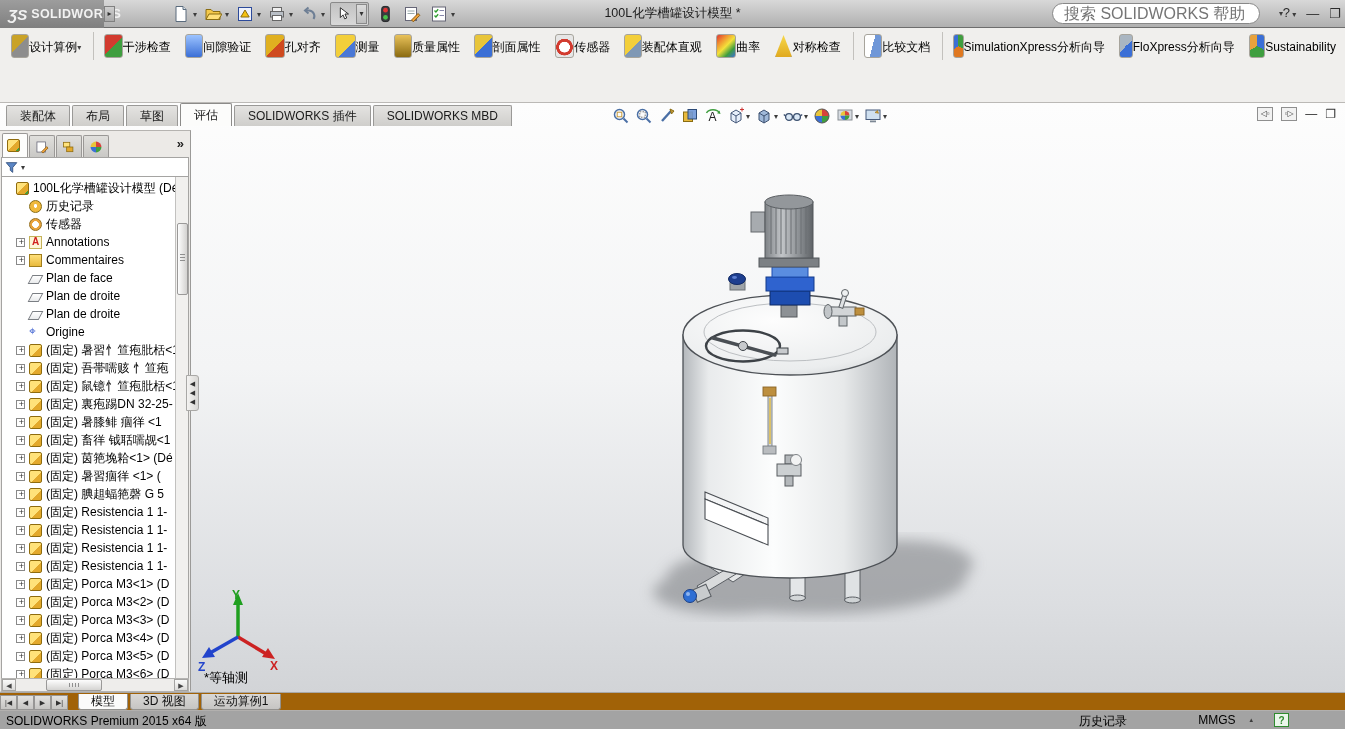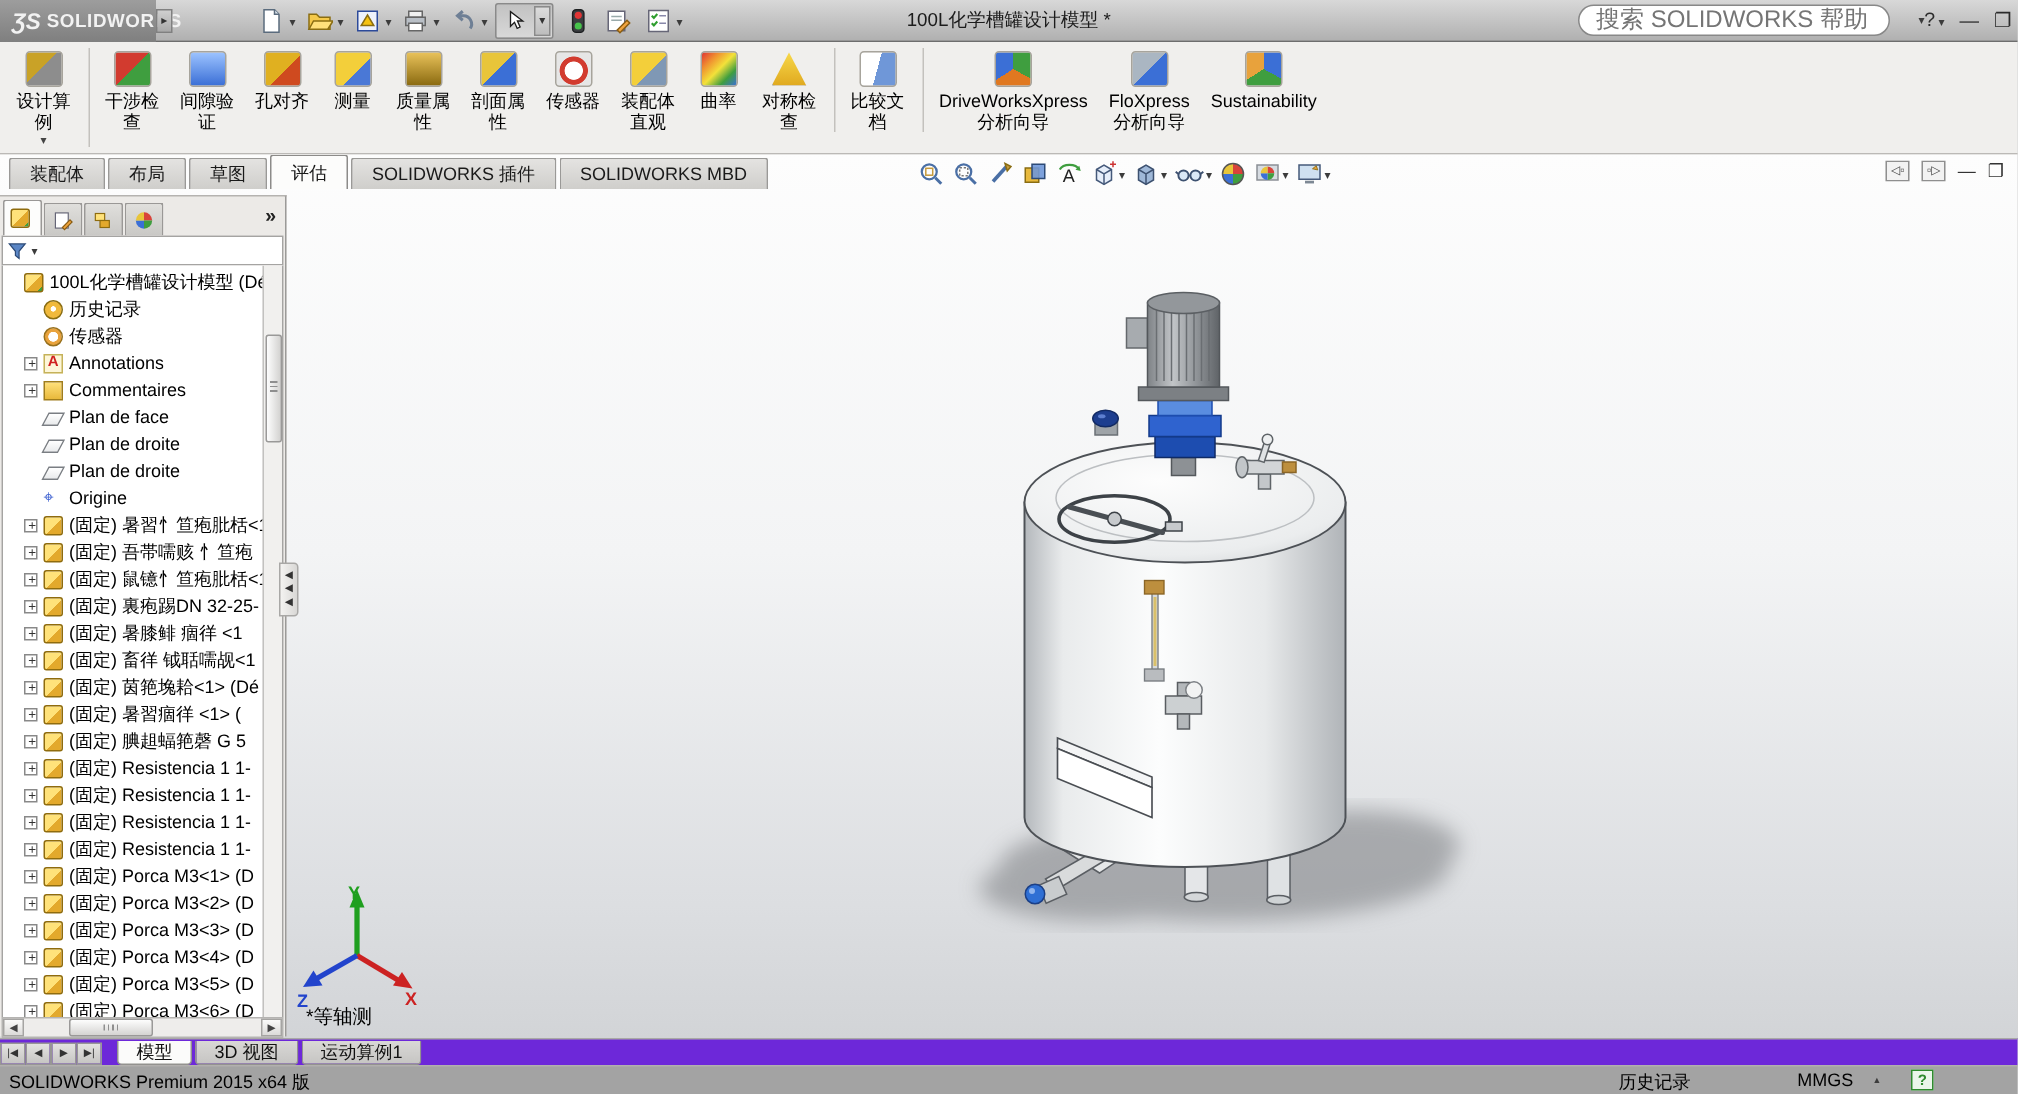--- a/index.html
+++ b/index.html
@@ -27,7 +27,7 @@
 
   
   #ribbon{position:absolute;left:0;top:28px;width:1345px;height:75px;background:#f0efed;border-bottom:1px solid #bbb9b6;display:flex;align-items:flex-start;padding:4px 2px 0 4px}
-  .rbtn{display:flex;flex-direction:column;align-items:center;padding:2px 7px 0 7px;min-width:44px}
+  .rbtn{display:flex;flex-direction:row;align-items:center;padding:2px 7px 0 7px;min-width:44px}
   .rbtn .ric{width:25px;height:24px;border:1px solid #a7a49c;border-radius:3px;margin-bottom:2px}
   .rbtn .cap{font-size:12px;line-height:14px;text-align:center;white-space:nowrap;color:#000}
   .rbtn.has-dd::after{content:"▾";font-size:8px;color:#444;margin-top:1px}

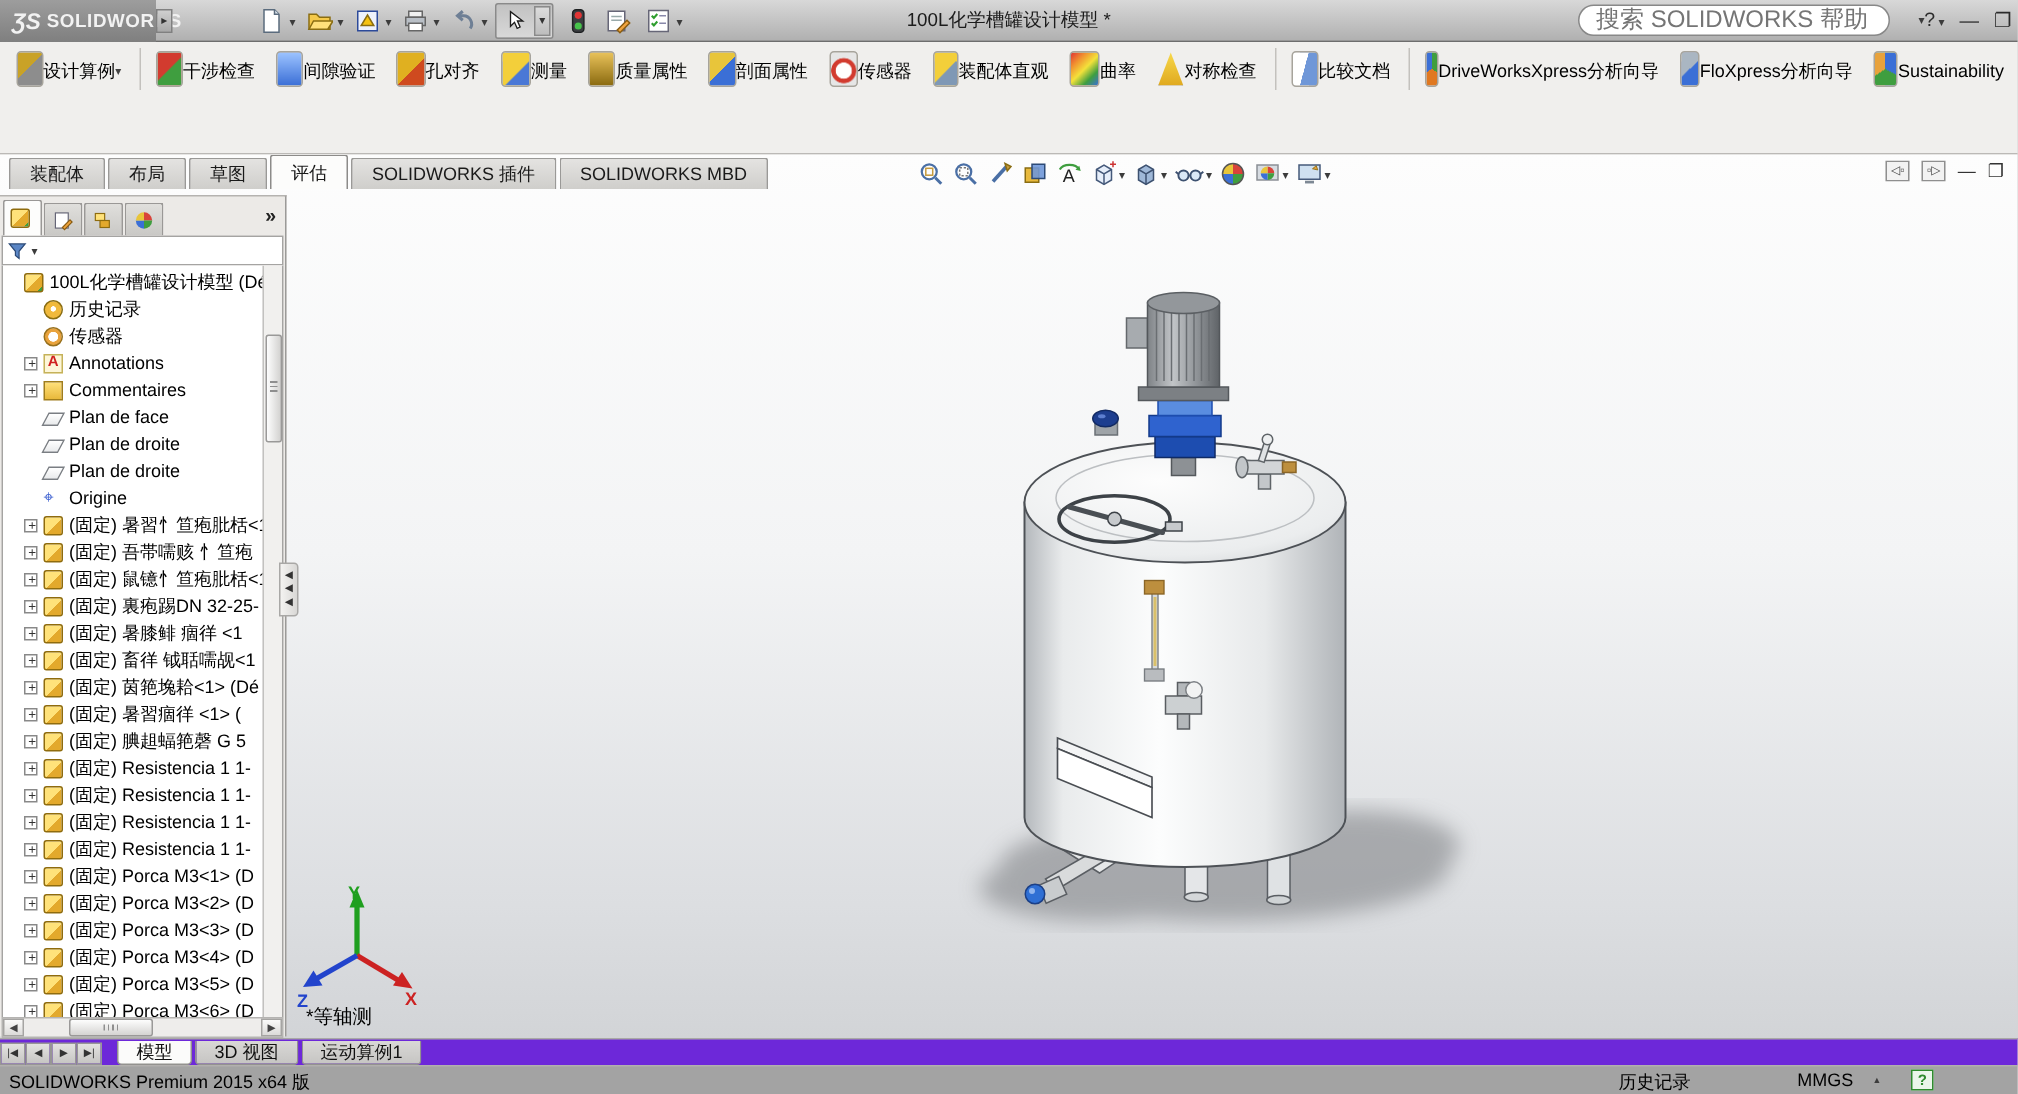--- a/index.html
+++ b/index.html
@@ -294,7 +294,7 @@
     </div>
     <div class="rbtn">
       <div class="ric ic-simulationxpress"></div>
-      <div class="cap">DriveWorksXpress</div>
+      <div class="cap">SimulationXpress</div>
       <div class="cap">分析向导</div>
     </div>
     <div class="rbtn">

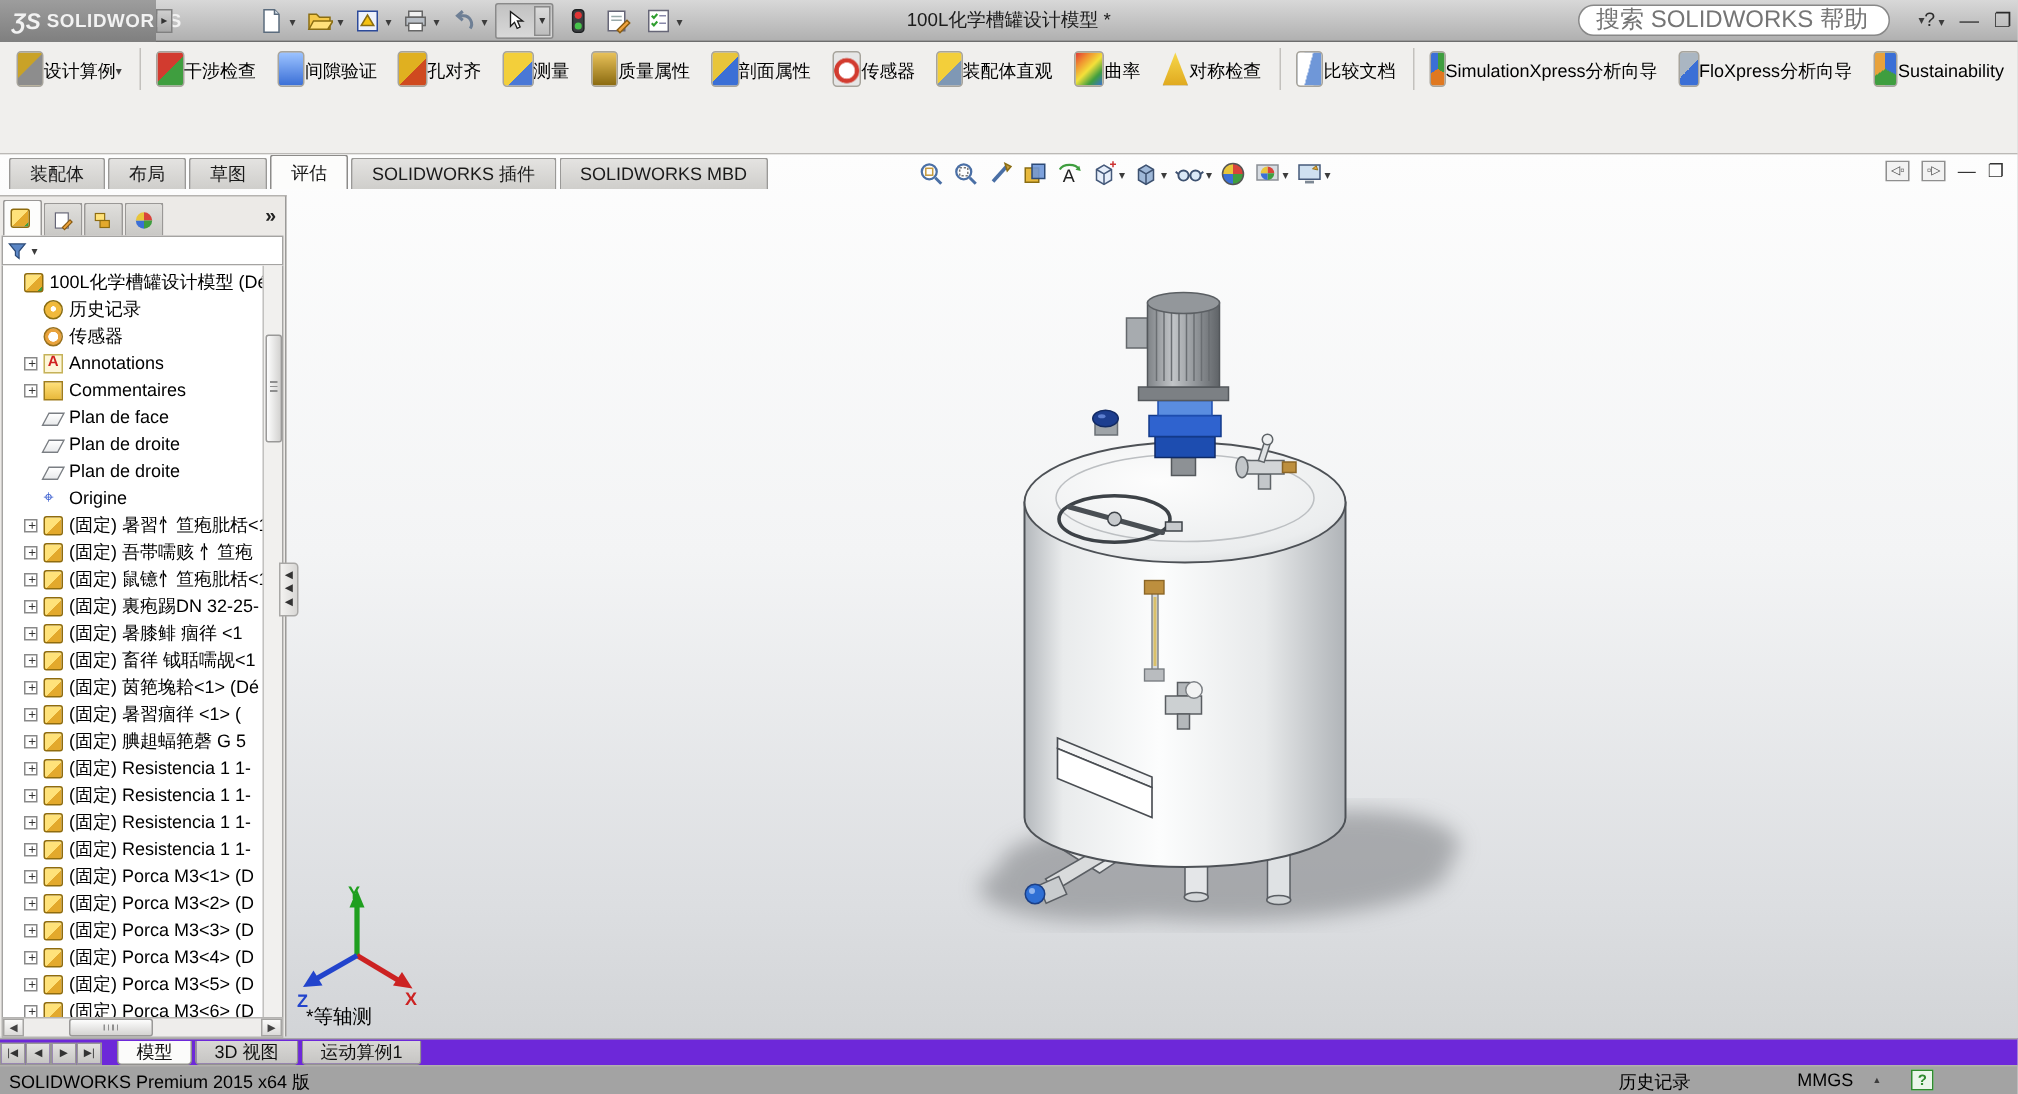--- a/index.html
+++ b/index.html
@@ -103,7 +103,7 @@
   #orient-label{position:absolute;left:204px;top:566px;font-weight:normal;font-size:13px;color:#000}
   #triad{position:absolute;left:196px;top:482px}
   
-  #doc-tabs{position:absolute;left:0;top:692px;width:1345px;height:18px;background:#6d28d9;border-top:1px solid #a9a8a6;display:flex;align-items:flex-end}
+  #doc-tabs{position:absolute;left:0;top:692px;width:1345px;height:18px;background:#a16207;border-top:1px solid #a9a8a6;display:flex;align-items:flex-end}
   .navbtn{width:17px;height:15px;margin-top:1px;background:linear-gradient(#e3e2e0,#c6c5c3);border:1px solid #979695;font-size:7px;line-height:13px;text-align:center;color:#333}
   .dtab{padding:0 12px;line-height:15px;font-size:12px;background:linear-gradient(#d9d8d6,#c6c5c3);border:1px solid #93928f;border-top:none;border-radius:0 0 3px 3px;margin-left:2px;white-space:nowrap}
   .dtab.active{background:#fbfbfa}

